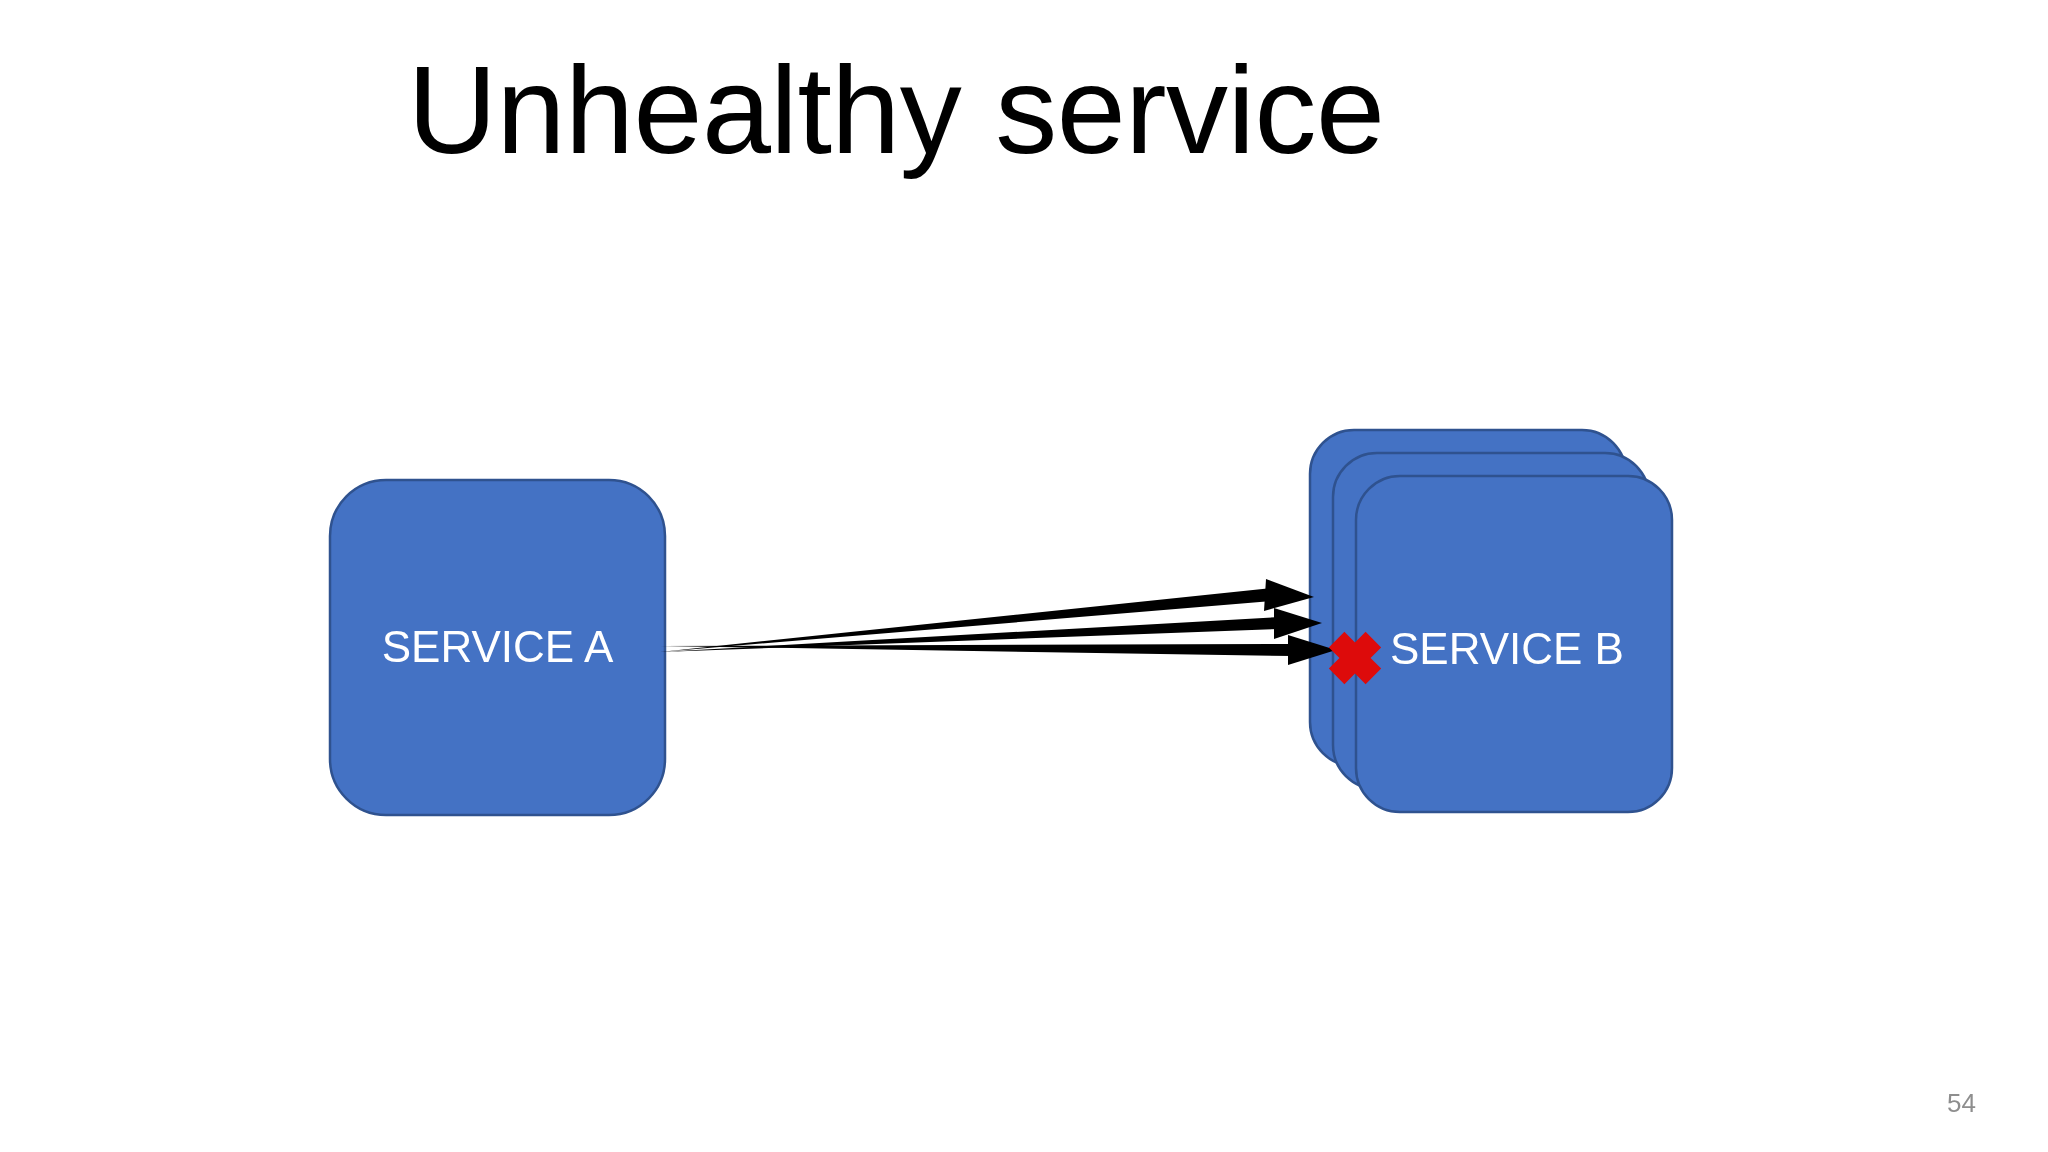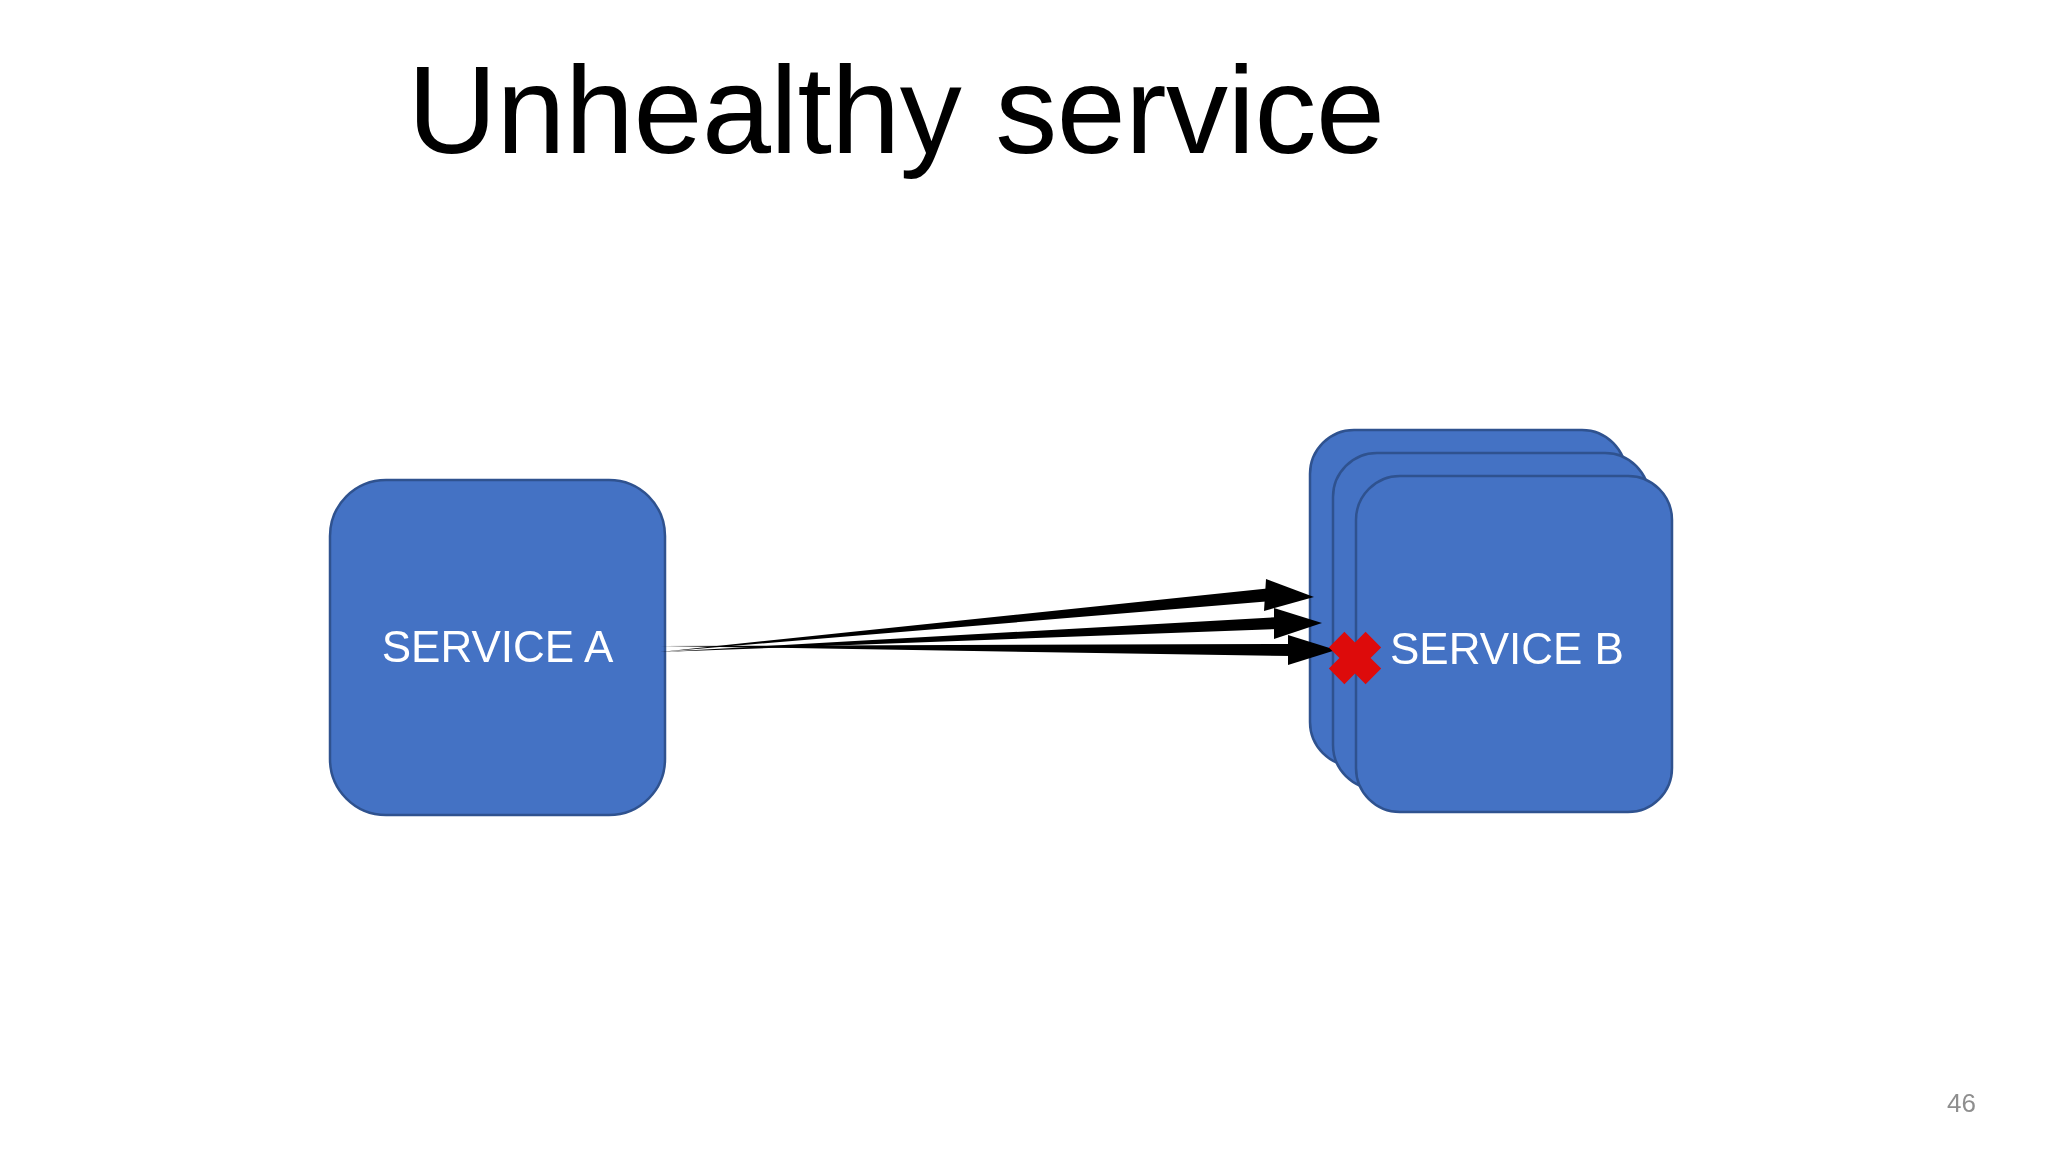--- a/index.html
+++ b/index.html
@@ -130,7 +130,7 @@
 
   <div class="node-label" id="service-b-label">SERVICE B</div>
 
-  <div id="page-number">46</div>
+  <div id="page-number">54</div>
 
 </div>
 

